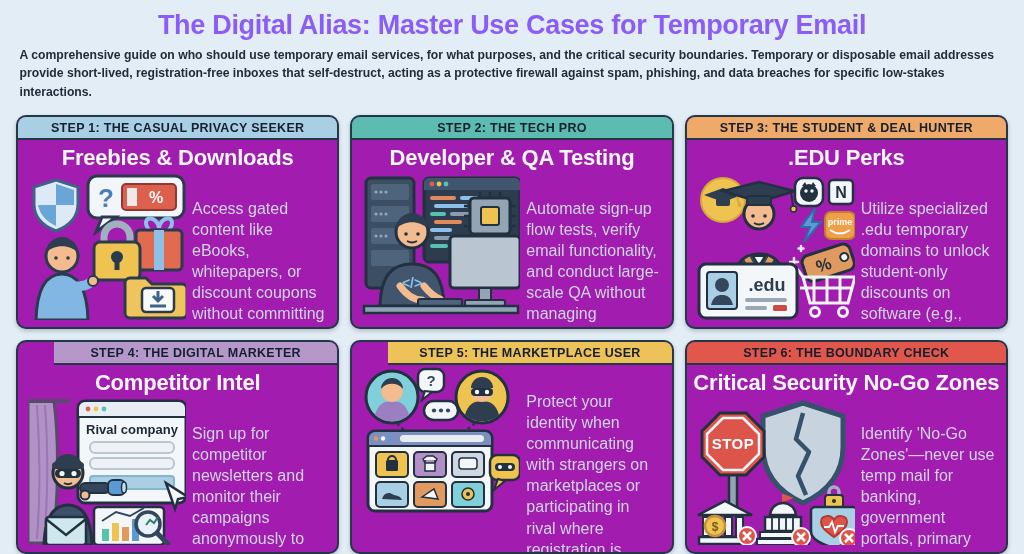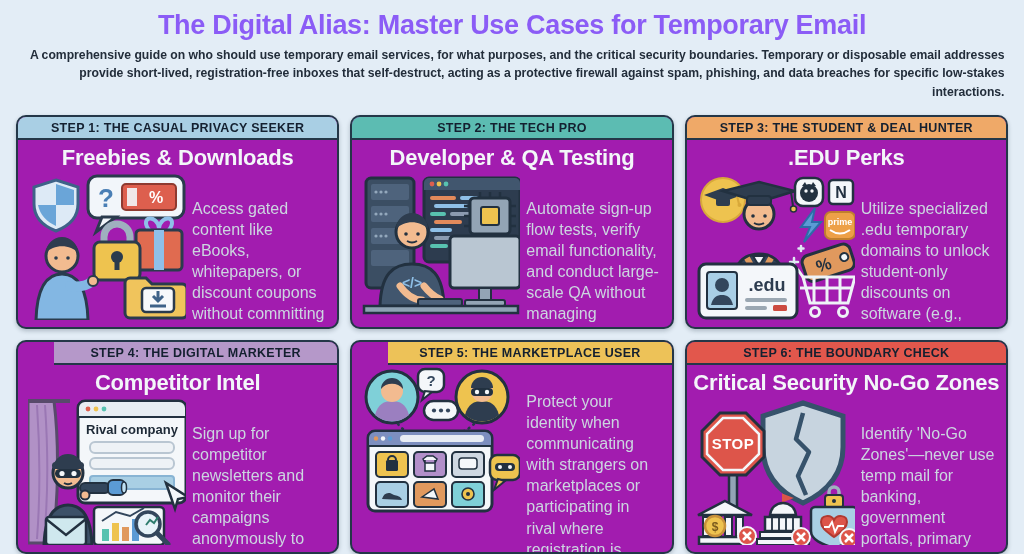--- a/index.html
+++ b/index.html
@@ -14,7 +14,7 @@
     font-size:27px; font-weight:bold; color:#8b5cf6; letter-spacing:-0.3px;
   }
   .page-subtitle {
-    margin:5px auto 0; width:985px; text-align:right;
+    margin:5px auto 0; width:985px; text-align:left;
     font-size:12.2px; font-weight:600; color:#222d3a; line-height:1.5;
   }
   .grid {

